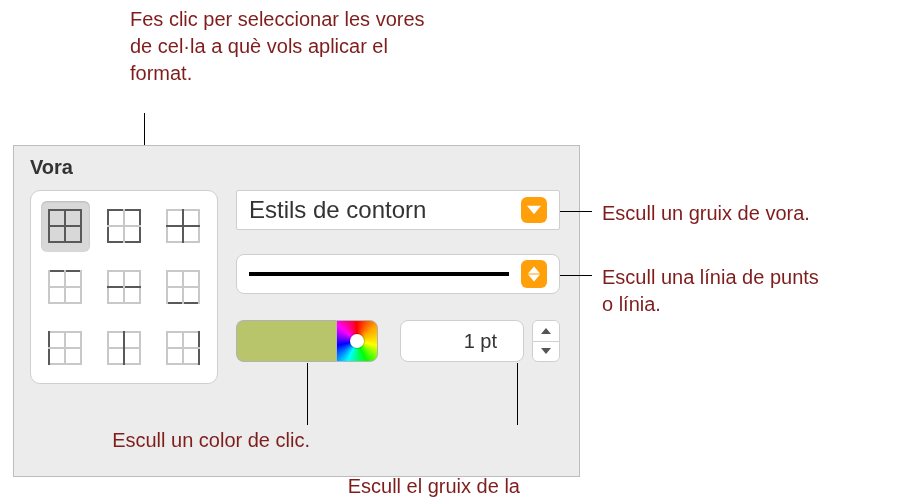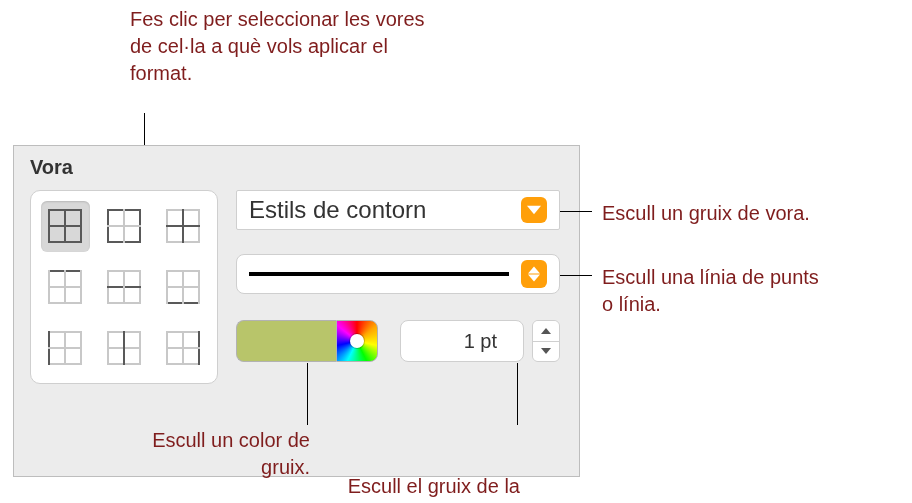--- a/index.html
+++ b/index.html
@@ -367,7 +367,7 @@
 <div class="callout" style="left:602px; top:264px; width:230px;">Escull una línia de punts o línia.</div>
 <div class="leader" style="left:560px; top:275px; width:32px; height:1px;"></div>
 
-<div class="callout" style="left:110px; top:427px; width:200px; text-align:right;">Escull un color de gruix.</div>
+<div class="callout" style="left:110px; top:427px; width:200px; text-align:right;">Escull un color de clic.</div>
 <div class="leader" style="left:307px; top:363px; width:1px; height:62px;"></div>
 
 <div class="callout" style="left:340px; top:427px; width:180px; text-align:right;margin-top:46px;">Escull el gruix de la vora.</div>

